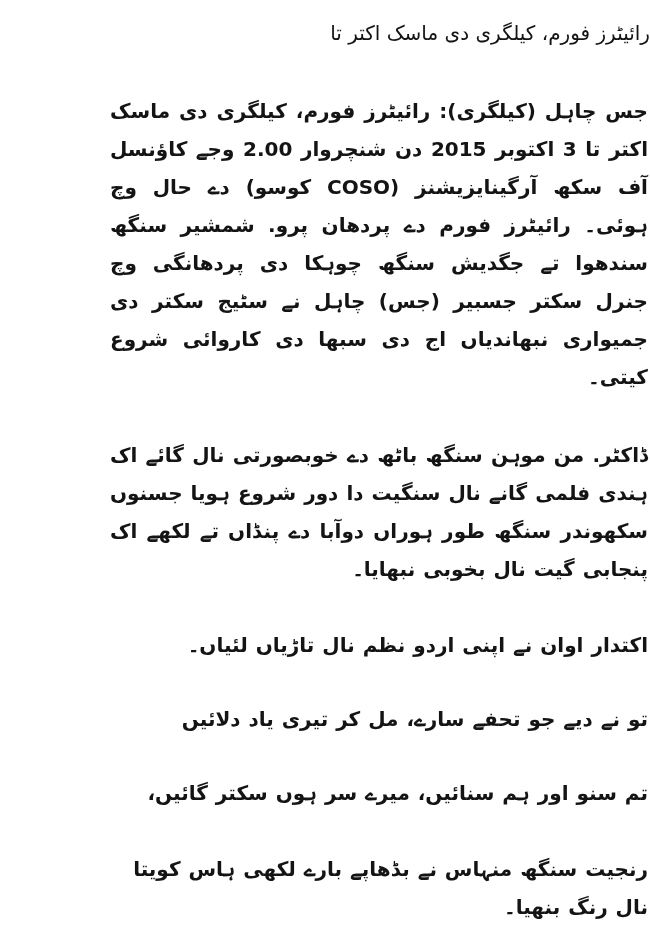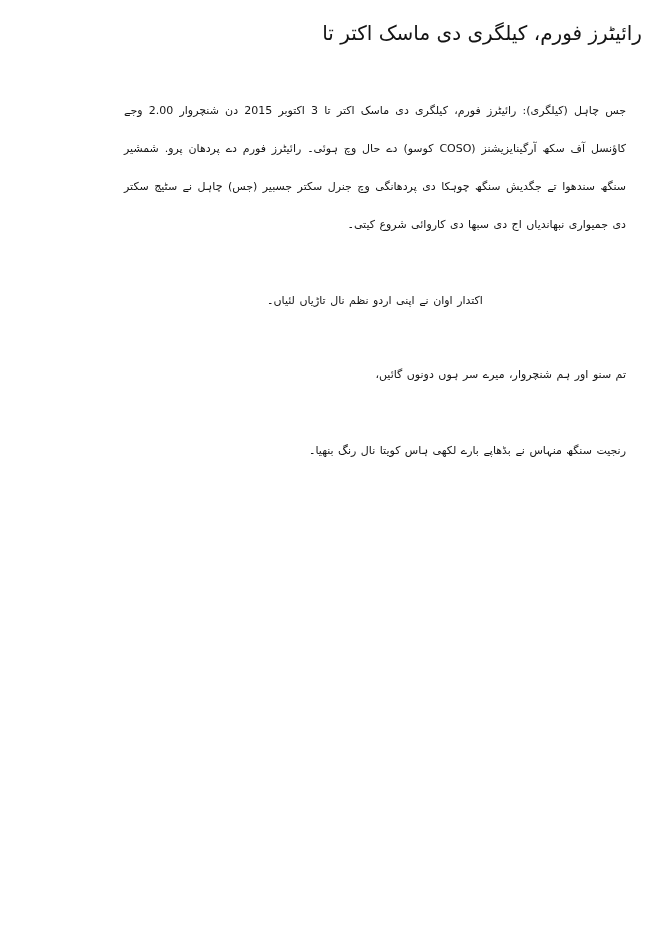--- a/index.html
+++ b/index.html
@@ -14,7 +14,7 @@
     box-sizing: border-box;
     width: 548px;
     height: 926px;
-    padding: 0 8px 0 6px;
+    padding: 0 0 0 6px;
     direction: rtl;
     overflow: hidden;
   }

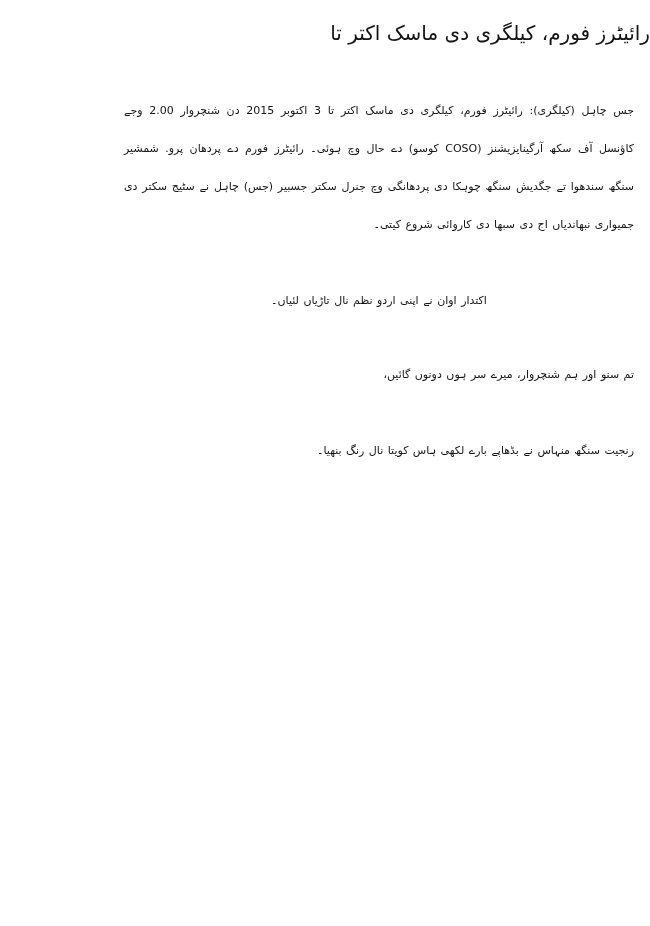--- a/index.html
+++ b/index.html
@@ -26,11 +26,12 @@
     text-align: right;
   }
   .para {
-    margin: 16px;
-    font-size: 11px;
+    margin: 2px;
+    font-size: 20px;
     line-height: 38px;
     text-align: right;
     word-spacing: 1px;
+    font-weight: bold;
   }
   .para.justified {
     text-align: justify;

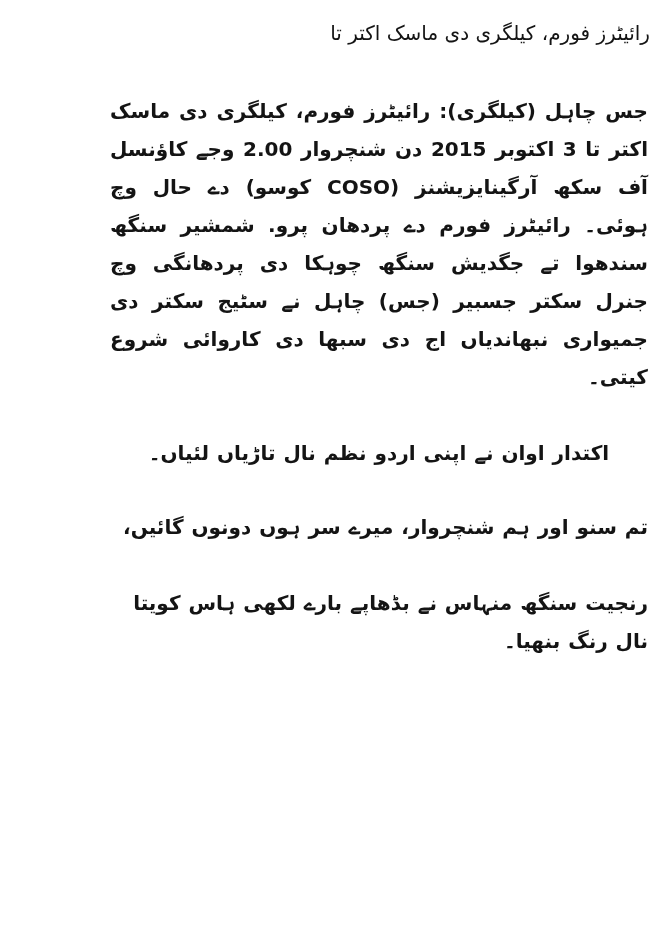--- a/index.html
+++ b/index.html
@@ -53,6 +53,7 @@
 
   <p class="para justified p1">جس چاہل (کیلگری): رائیٹرز فورم، کیلگری دی ماسک اکتر تا 3 اکتوبر 2015 دن شنچروار 2.00 وجے کاؤنسل آف سکھ آرگینایزیشنز (COSO کوسو) دے حال وچ ہوئی۔ رائیٹرز فورم دے پردھان پرو. شمشیر سنگھ سندھوا تے جگدیش سنگھ چوہکا دی پردھانگی وچ جنرل سکتر جسبیر (جس) چاہل نے سٹیج سکتر دی جمیواری نبھاندیاں اج دی سبھا دی کاروائی شروع کیتی۔</p>
 
+  <p class="para justified p2">ڈاکٹر. من موہن سنگھ باٹھ دے خوبصورتی نال گائے اک ہندی فلمی گانے نال سنگیت دا دور شروع ہویا جسنوں سکھوندر سنگھ طور ہوراں دوآبا دے پنڈاں تے لکھے اک پنجابی گیت نال بخوبی نبھایا۔</p>
 
 
   <p class="para p4">اکتدار اوان نے اپنی اردو نظم نال تاڑیاں لئیاں۔</p>

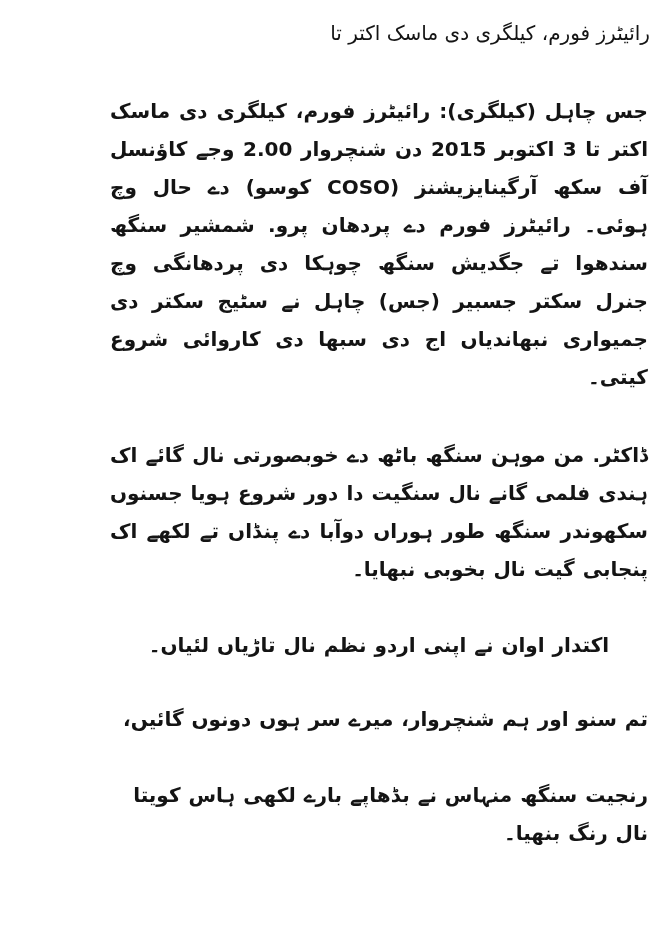--- a/index.html
+++ b/index.html
@@ -40,7 +40,7 @@
   .p1 { margin-top: 42px; }
   .p2 { margin-top: 40px; }
   .p3 { margin-top: 36px; }
-  .p4 { margin-top: 38px; text-align: center; }
+  .p4 { margin-top: 38px; }
   .poem-line { margin-top: 36px; }
   .closing { margin-top: 38px; }
 </style>

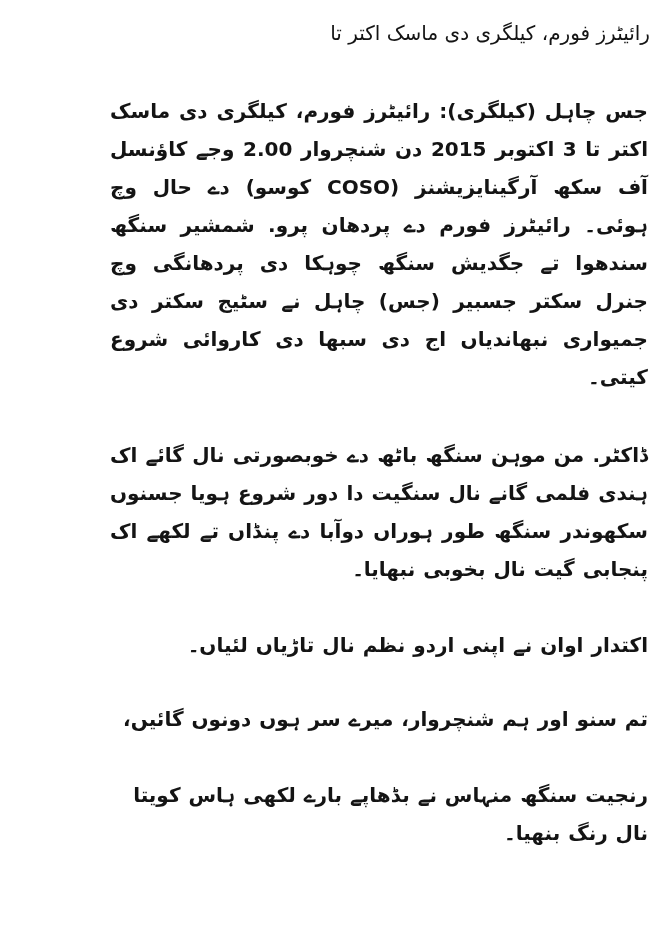--- a/index.html
+++ b/index.html
@@ -59,6 +59,7 @@
   <p class="para p4">اکتدار اوان نے اپنی اردو نظم نال تاڑیاں لئیاں۔</p>
 
 
+  <p class="para poem-line">تو نے دیے جو تحفے سارے، مل کر تیری یاد دلائیں</p>
 
   <p class="para poem-line">تم سنو اور ہم شنچروار، میرے سر ہوں دونوں گائیں،</p>
 

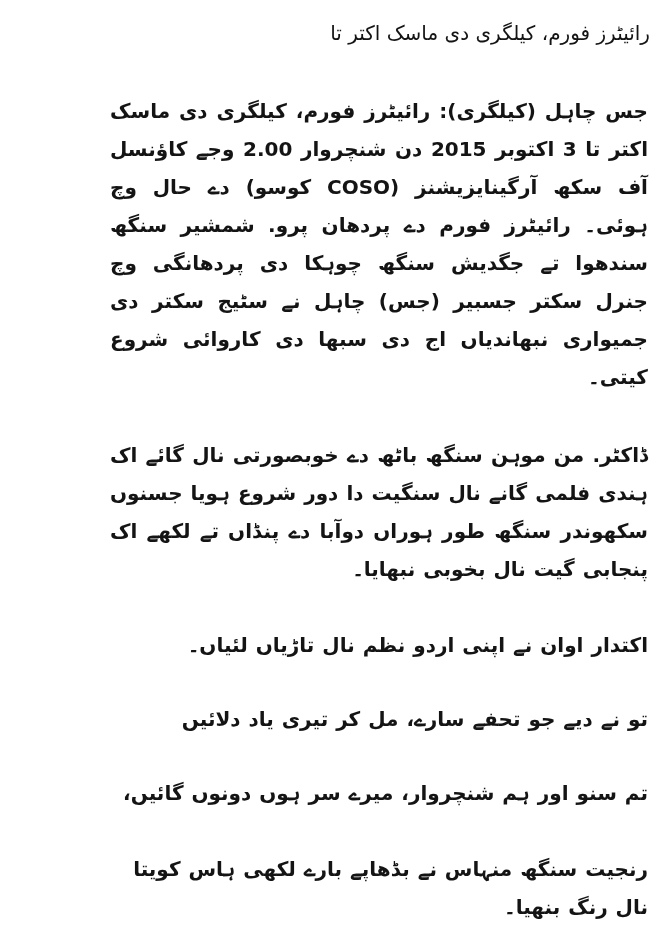--- a/index.html
+++ b/index.html
@@ -61,7 +61,7 @@
 
   <p class="para poem-line">تو نے دیے جو تحفے سارے، مل کر تیری یاد دلائیں</p>
 
-  <p class="para poem-line">تم سنو اور ہم شنچروار، میرے سر ہوں دونوں گائیں،</p>
+  <p class="para poem-line">تم سنو اور ہم سنائیں، میرے سر ہوں سکتر گائیں،</p>
 
 
   <p class="para closing">رنجیت سنگھ منہاس نے بڈھاپے بارے لکھی ہاس کویتا نال رنگ بنھیا۔</p>

